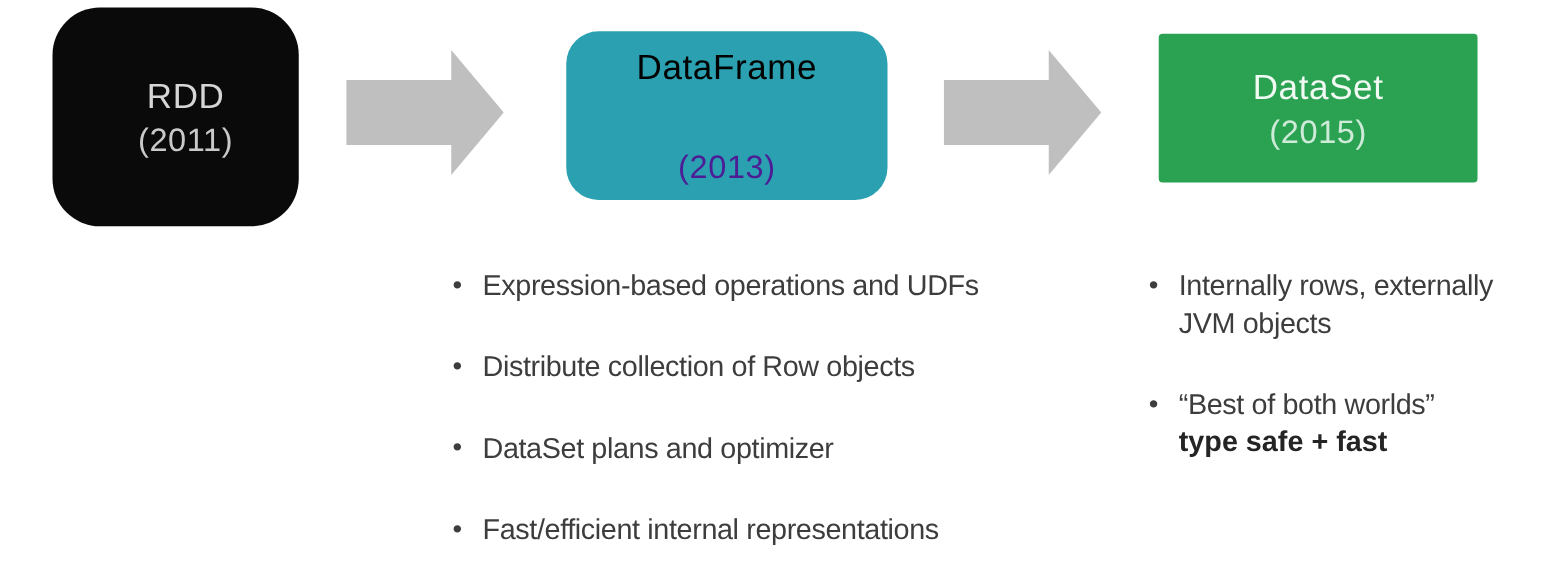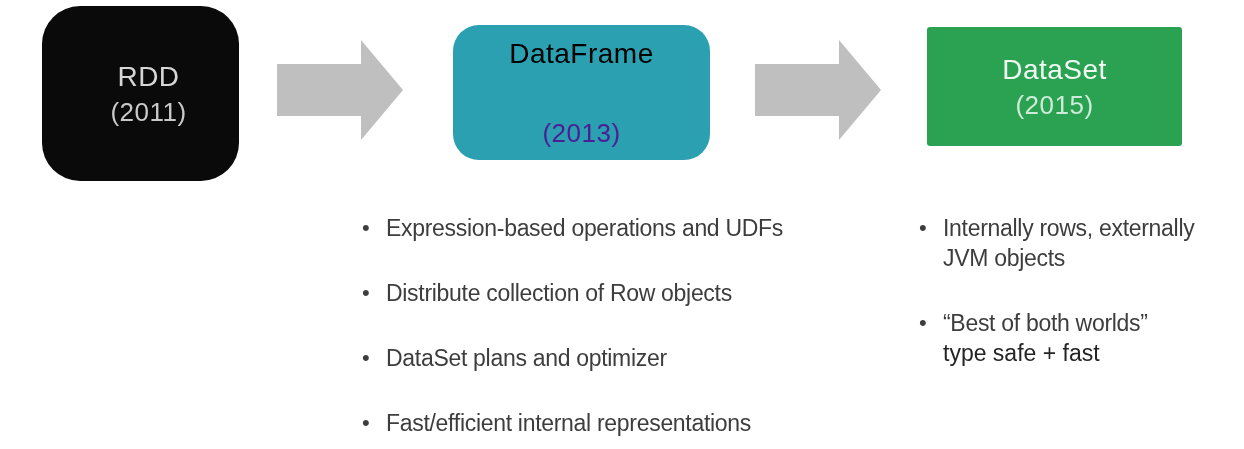--- a/index.html
+++ b/index.html
@@ -102,7 +102,7 @@
     color: #3d3d3d;
   }
   .emph {
-    font-weight: 400;
+    font-weight: 700;
     color: #242424;
     letter-spacing: 0px;
     text-align: right;

